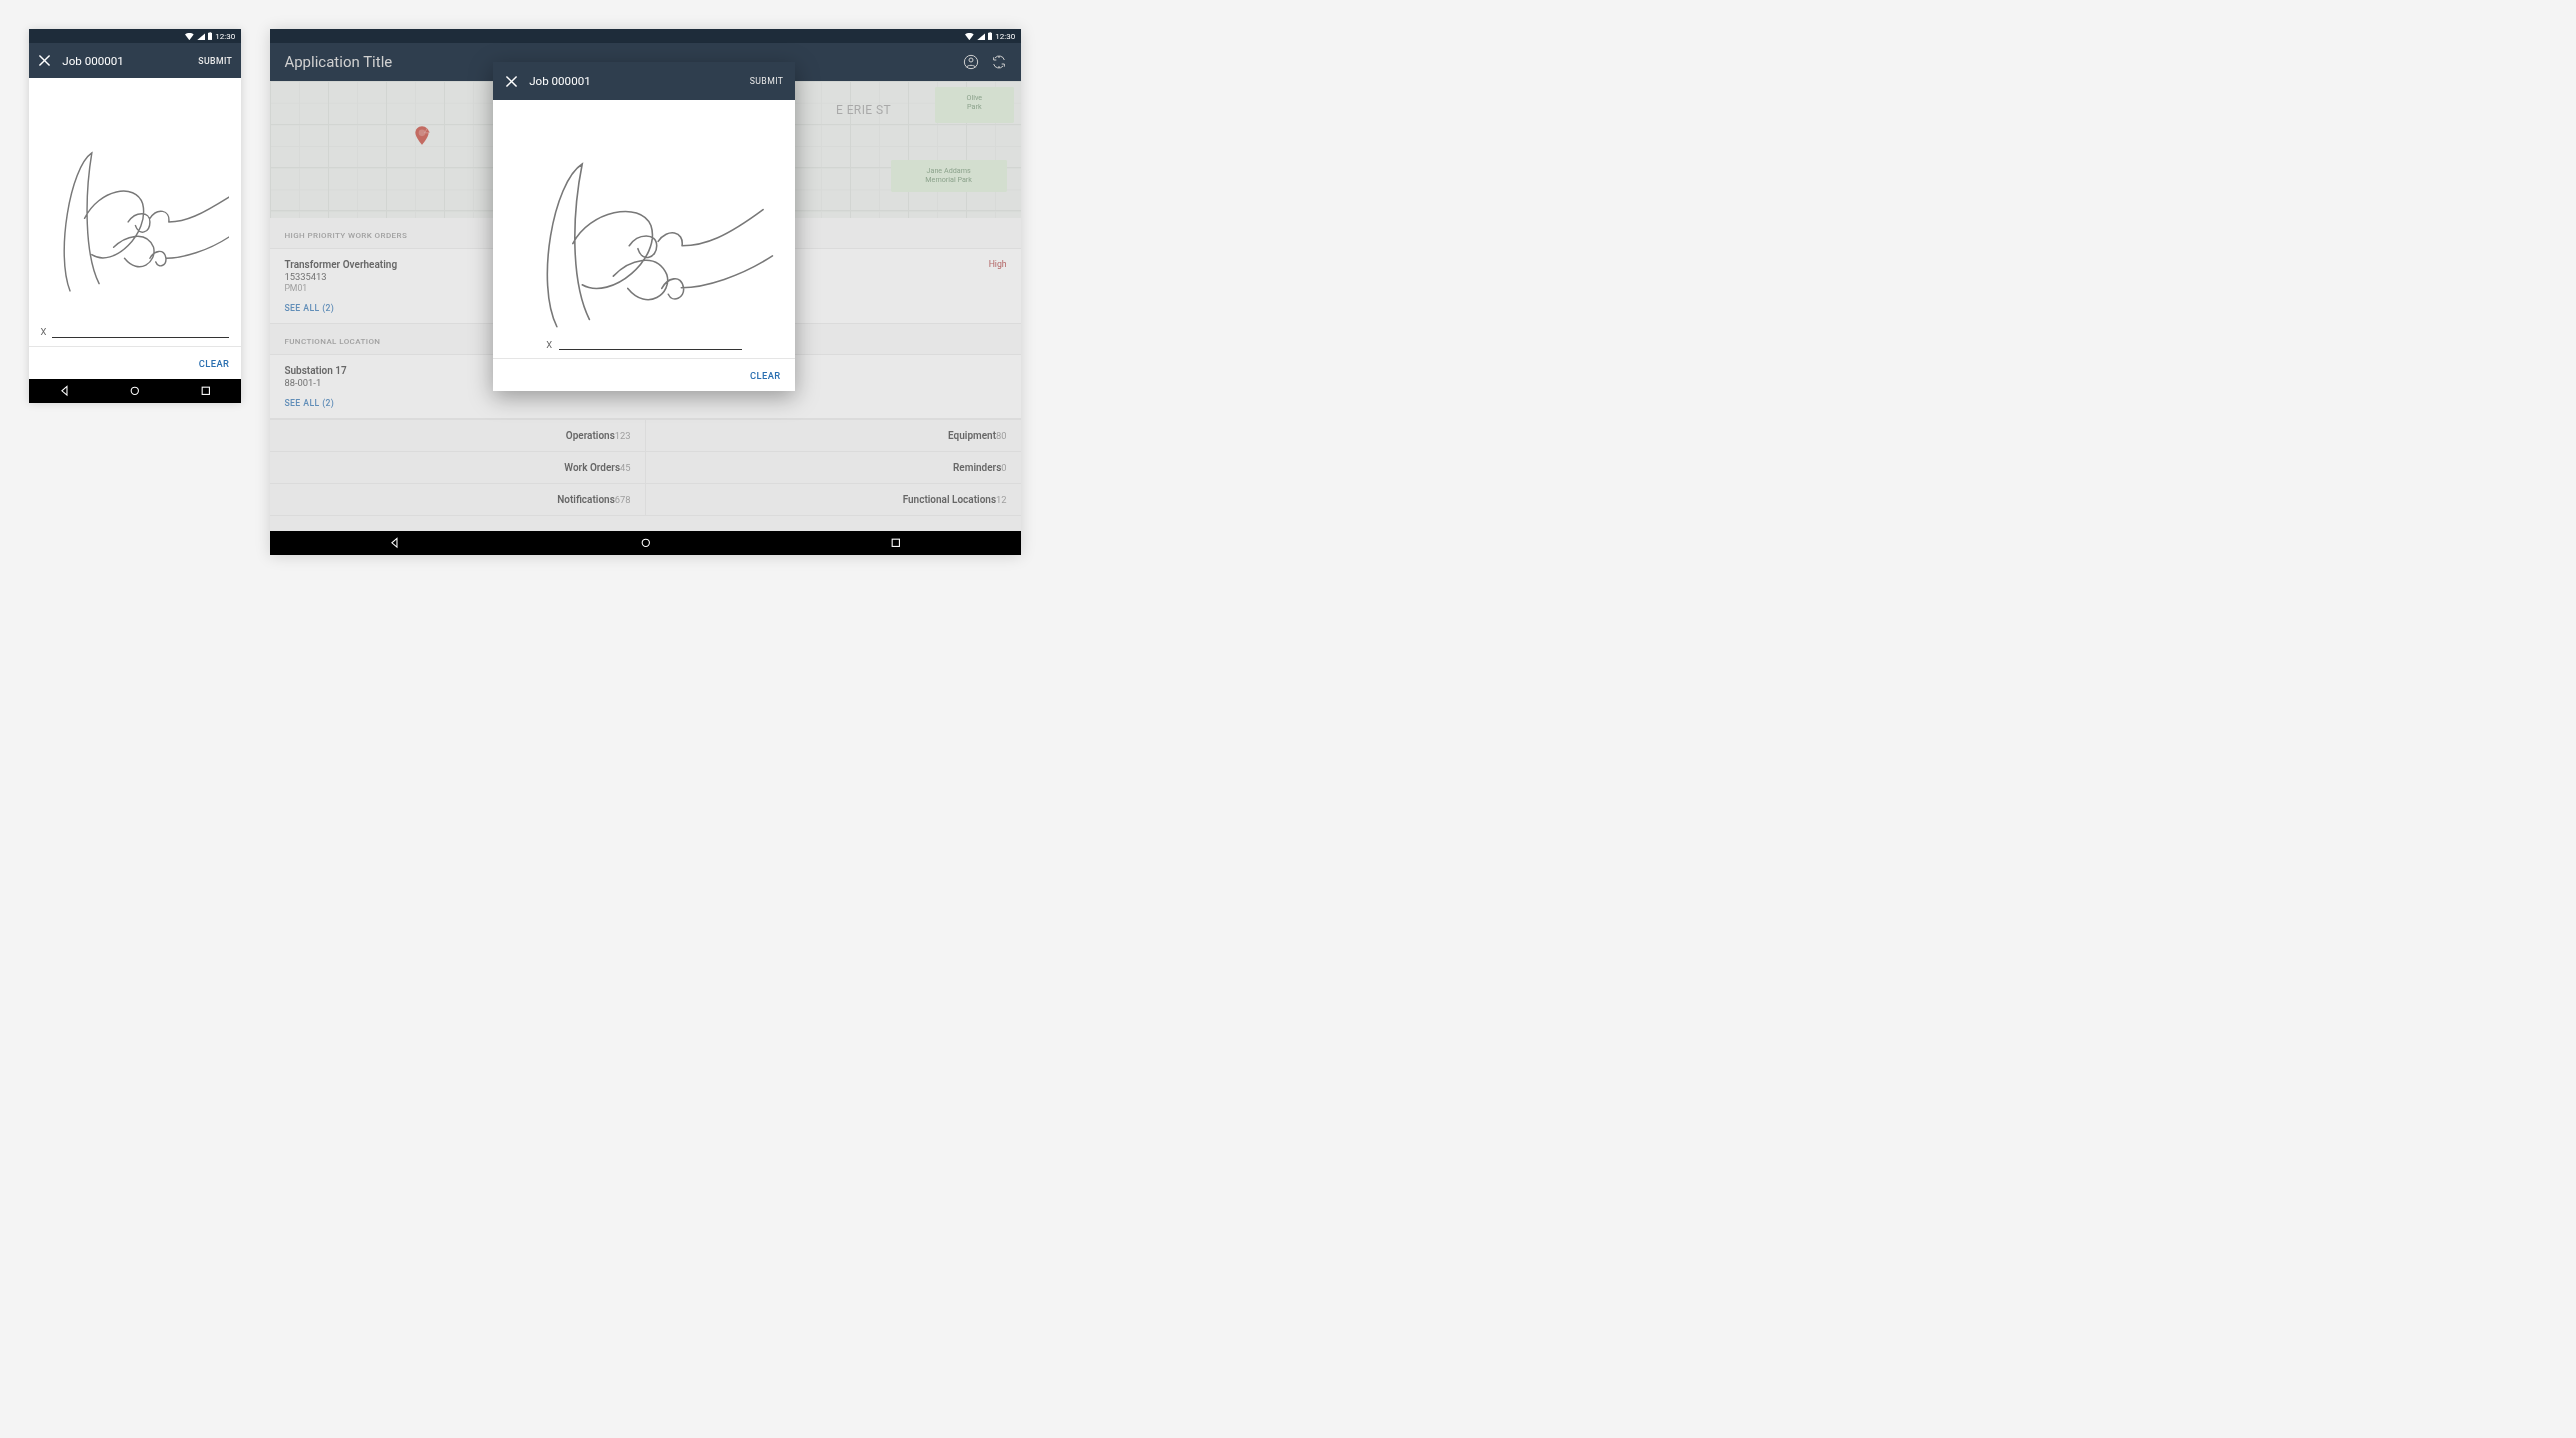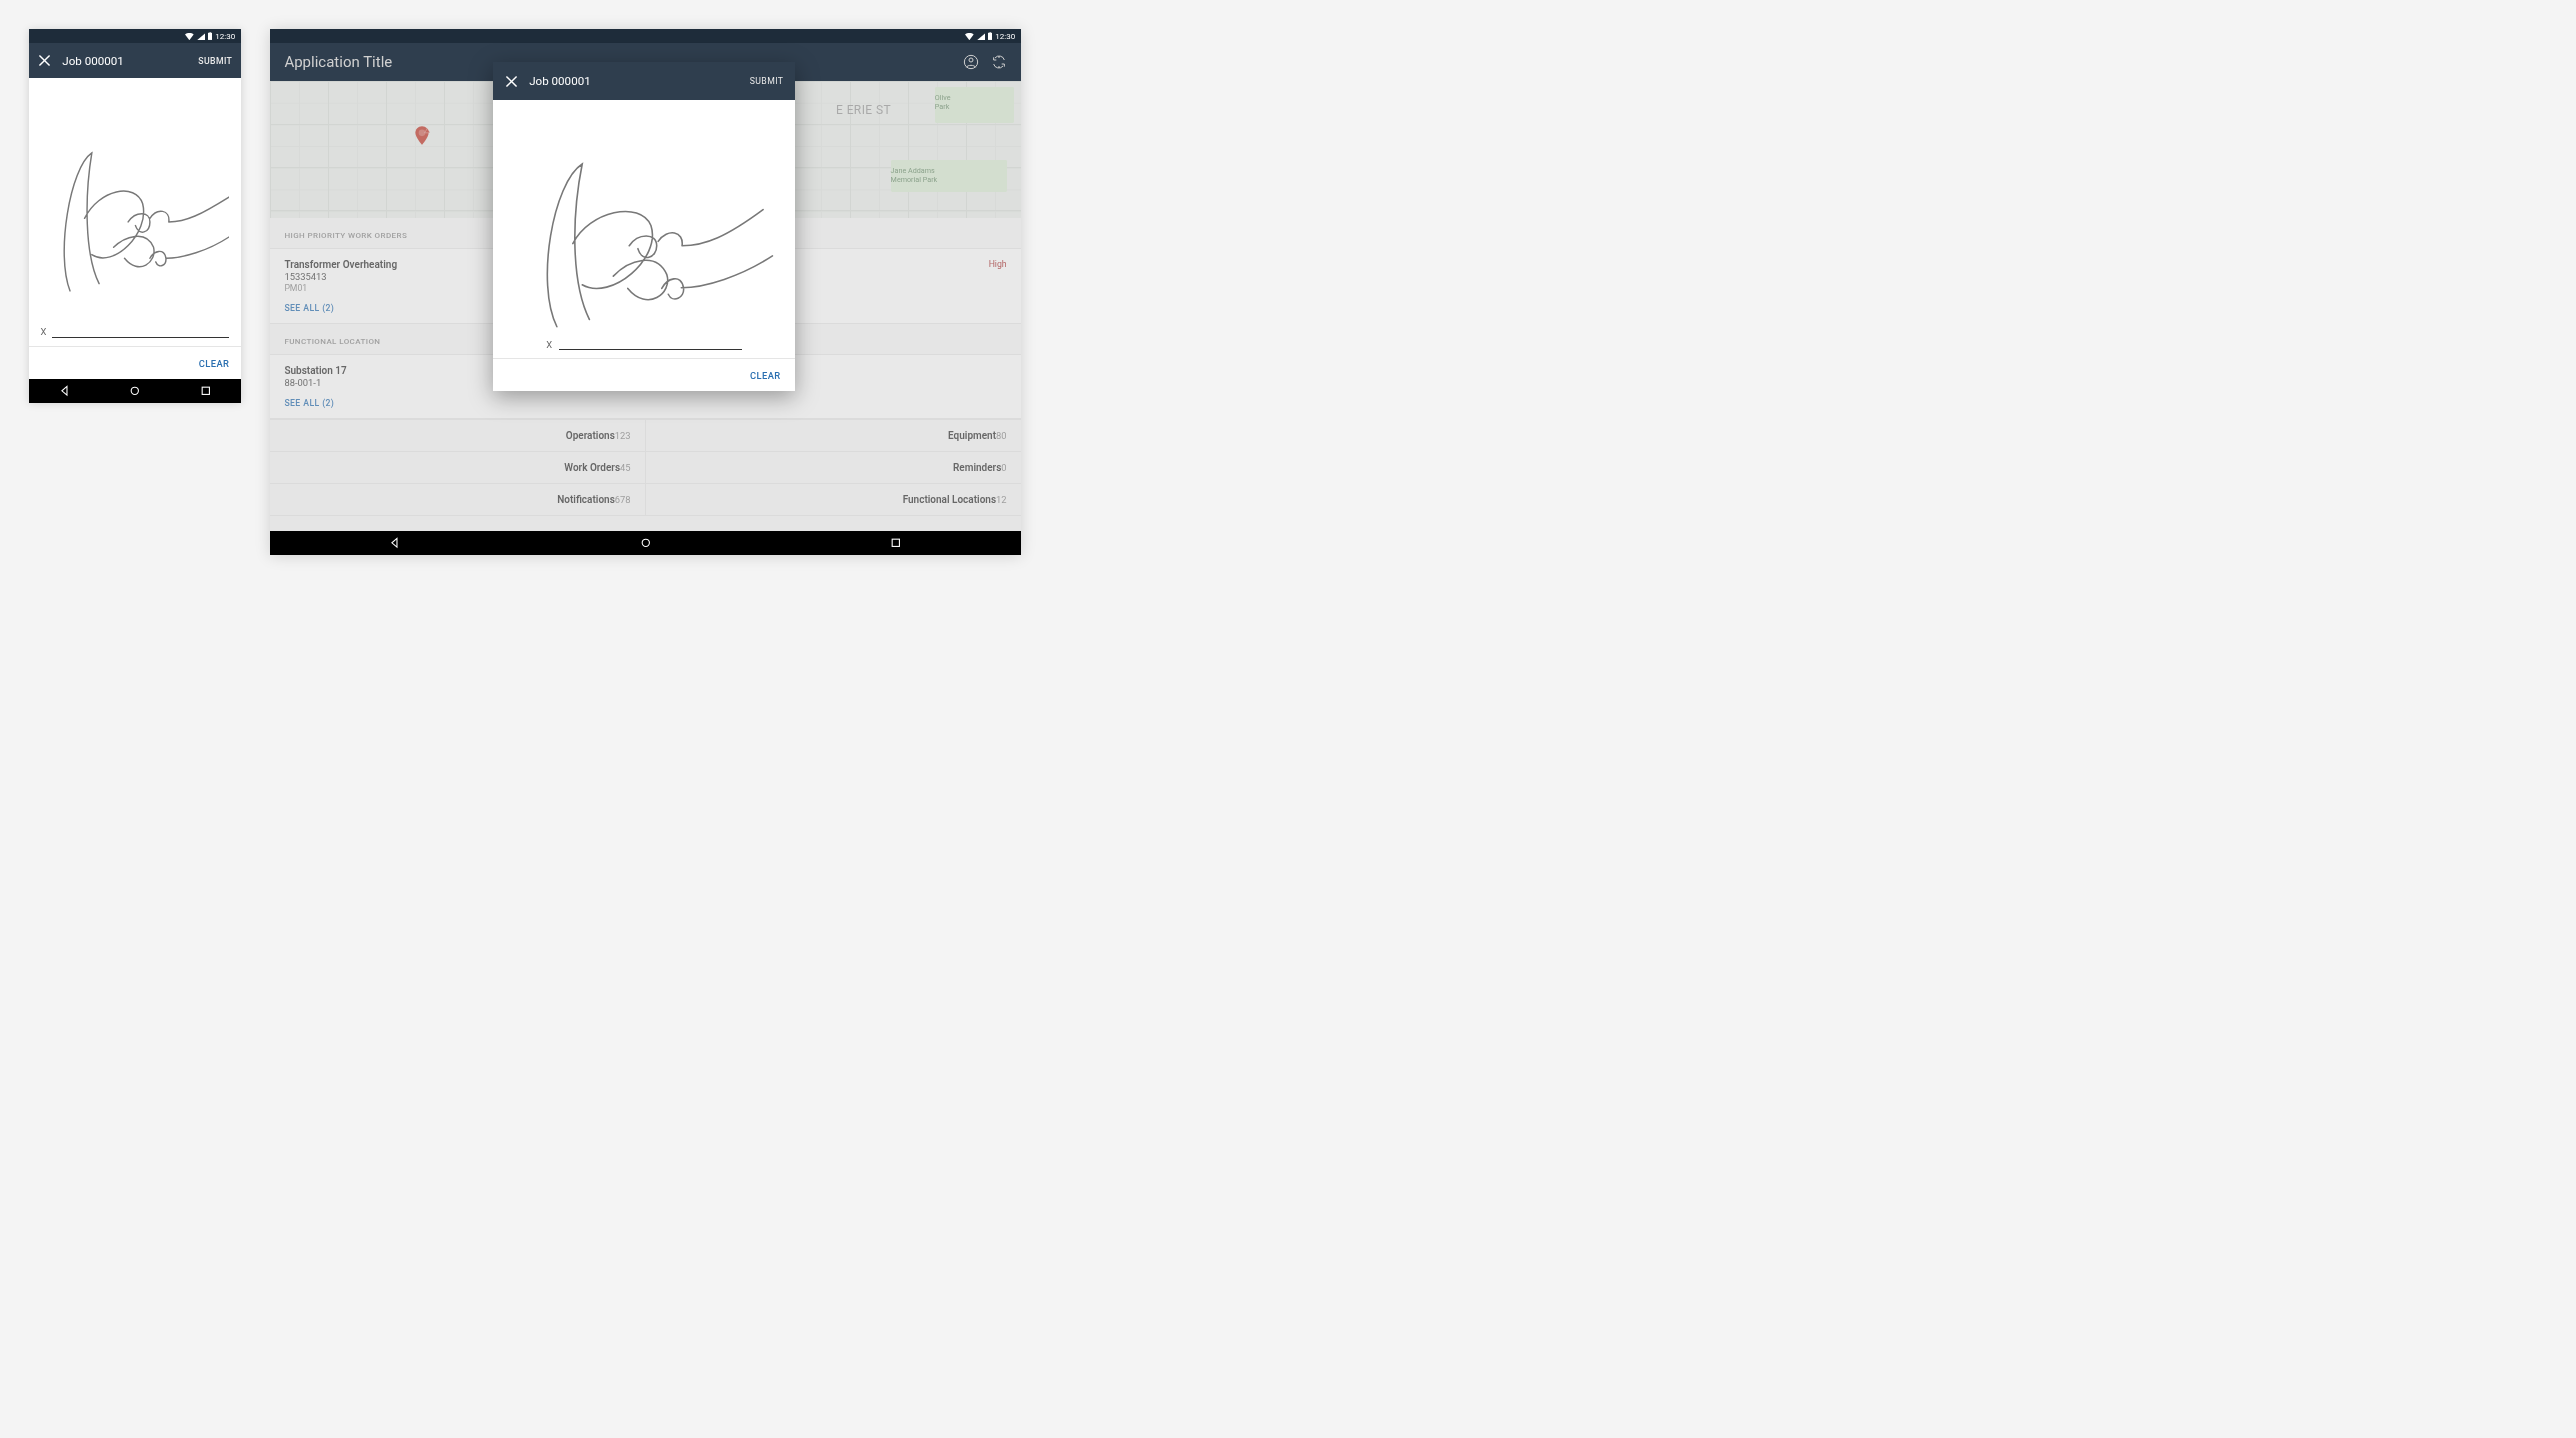--- a/index.html
+++ b/index.html
@@ -36,7 +36,7 @@
 .park{position:absolute;background:#d9ead3;border-radius:1.4px}
 .park1{right:7.2px;top:5.8px;width:79px;height:36px}
 .park2{right:14.4px;top:79px;width:116px;height:32px}
-.park-label{font-size:7.2px;color:#6b8e6b;padding-top:5.8px}
+.park-label{font-size:7.2px;color:#6b8e6b;text-align:center;padding-top:5.8px}
 .street-label{position:absolute;font-size:12px;color:#999;letter-spacing:0.4px}
 .pin-red{position:absolute;left:144px;top:45px;width:16px;height:19px}
 .pin-teal{position:absolute;left:331px;top:10.8px;width:16px;height:19px}

